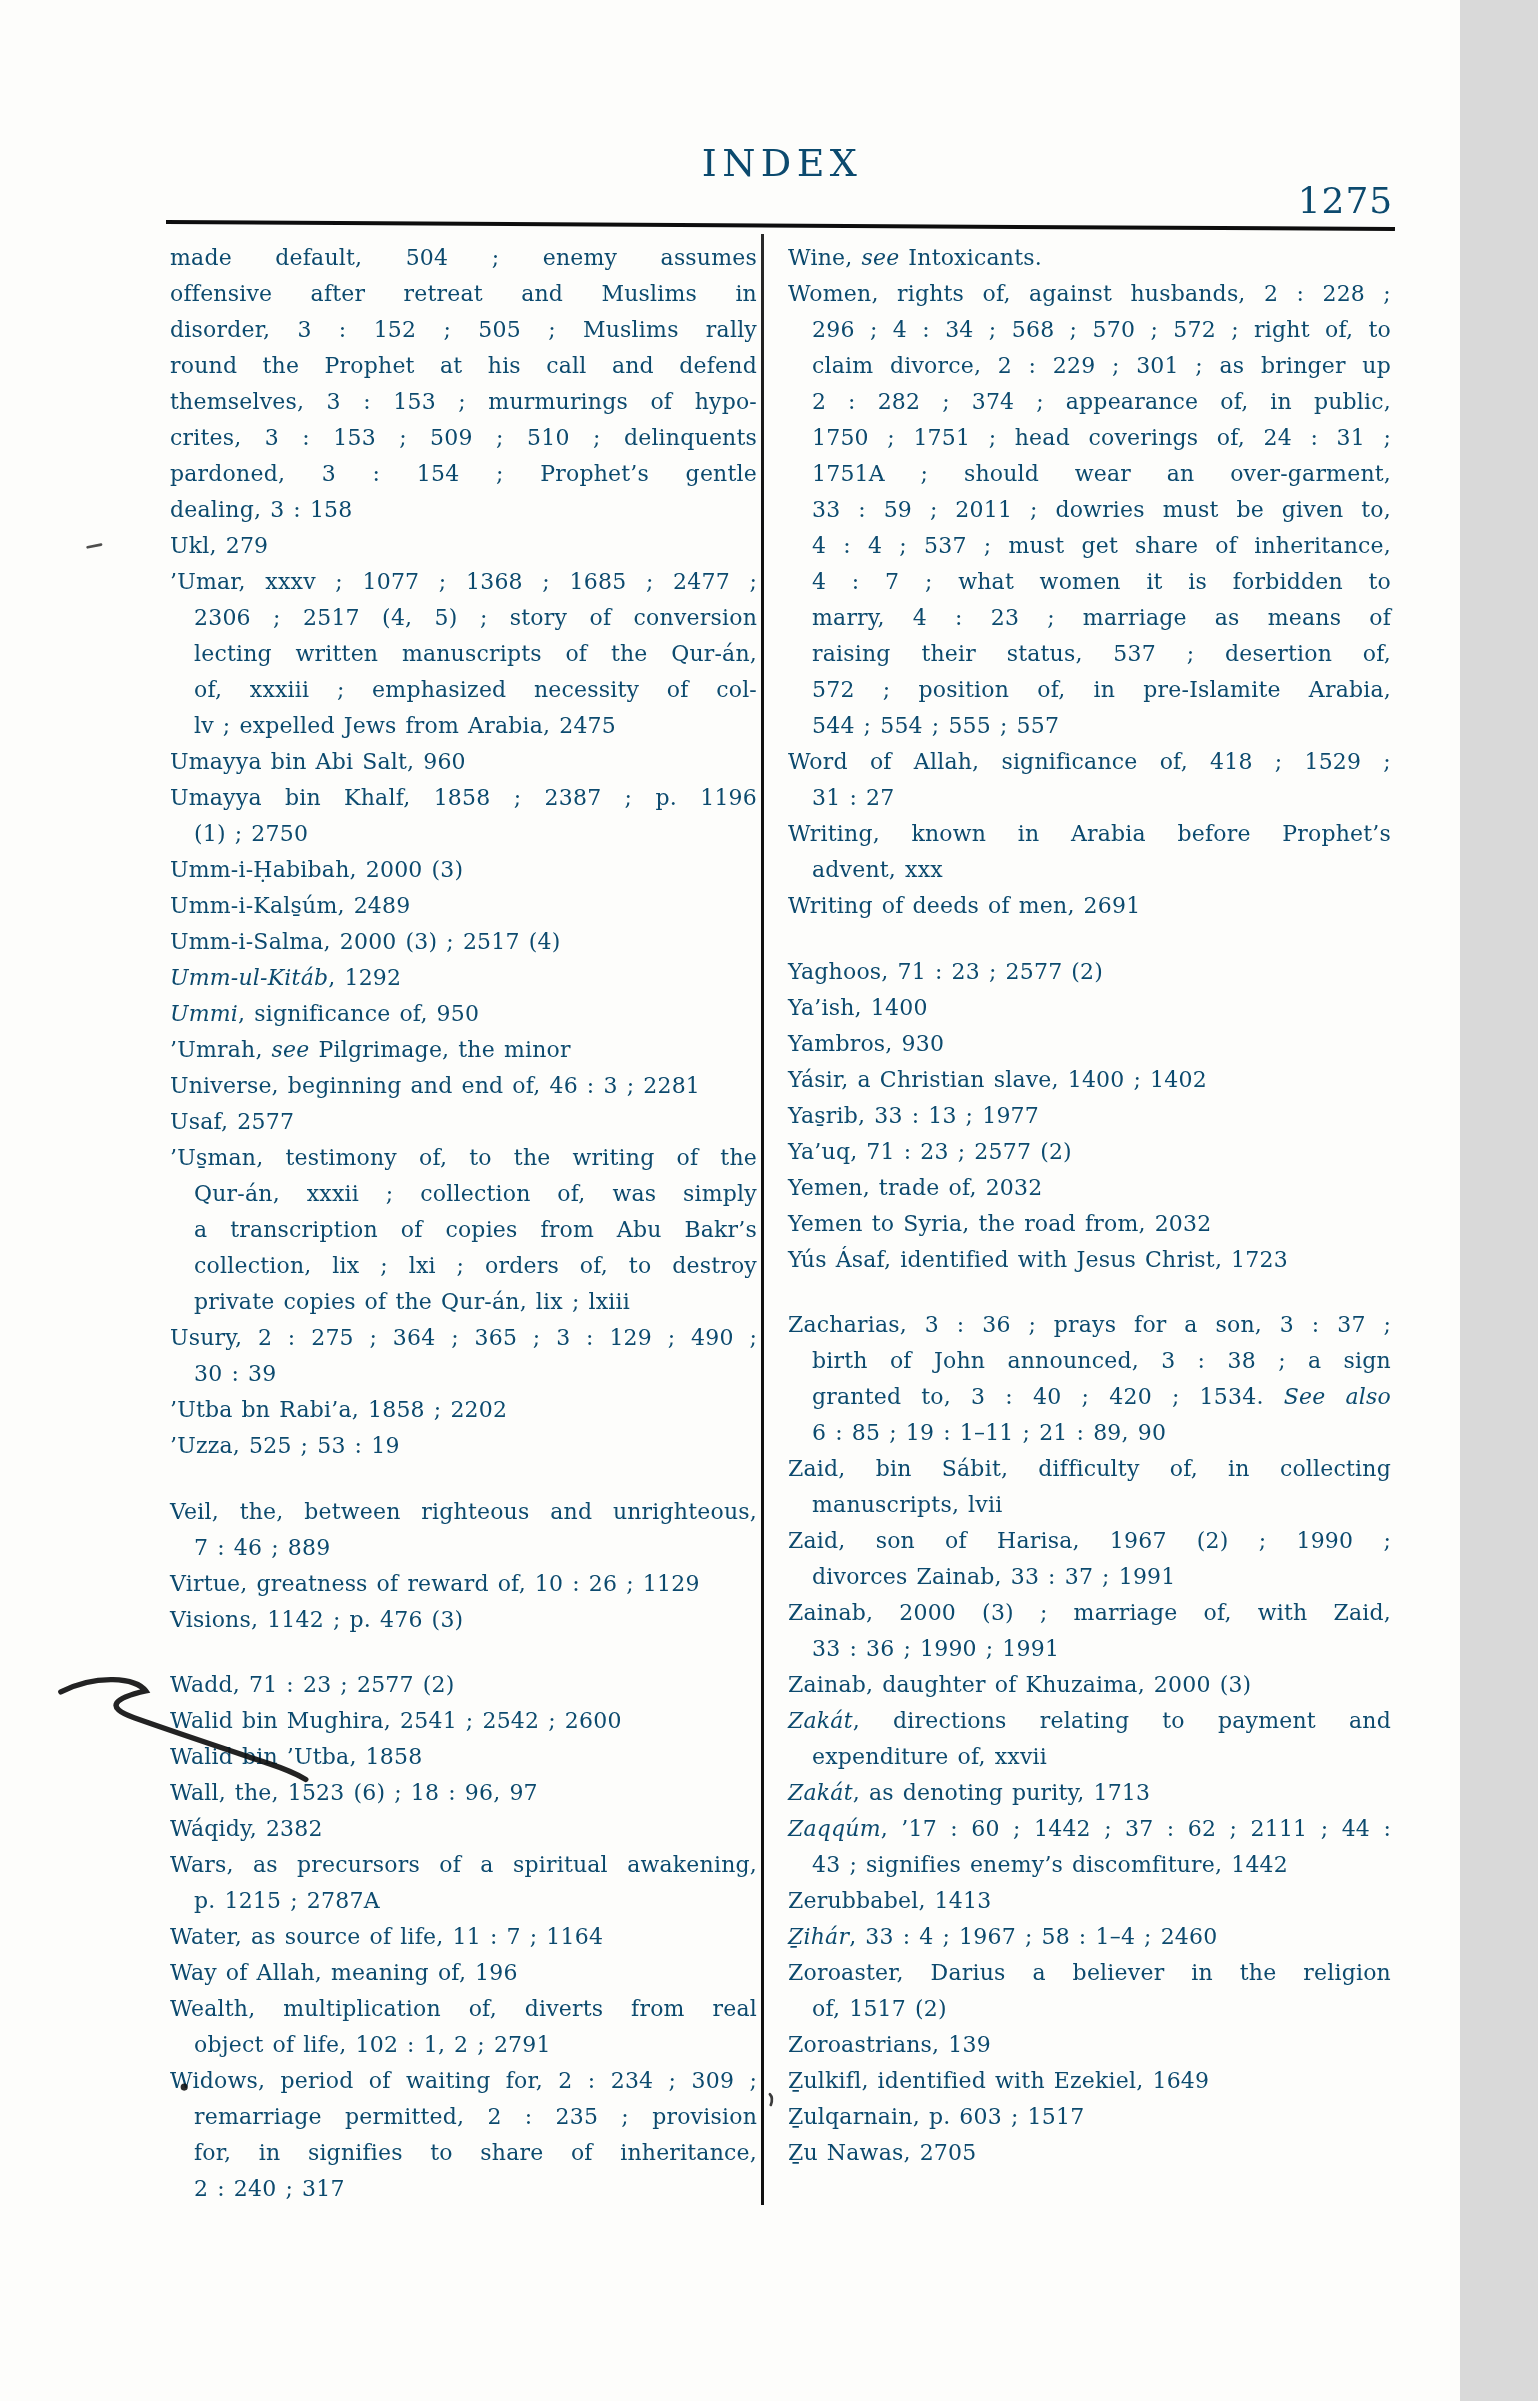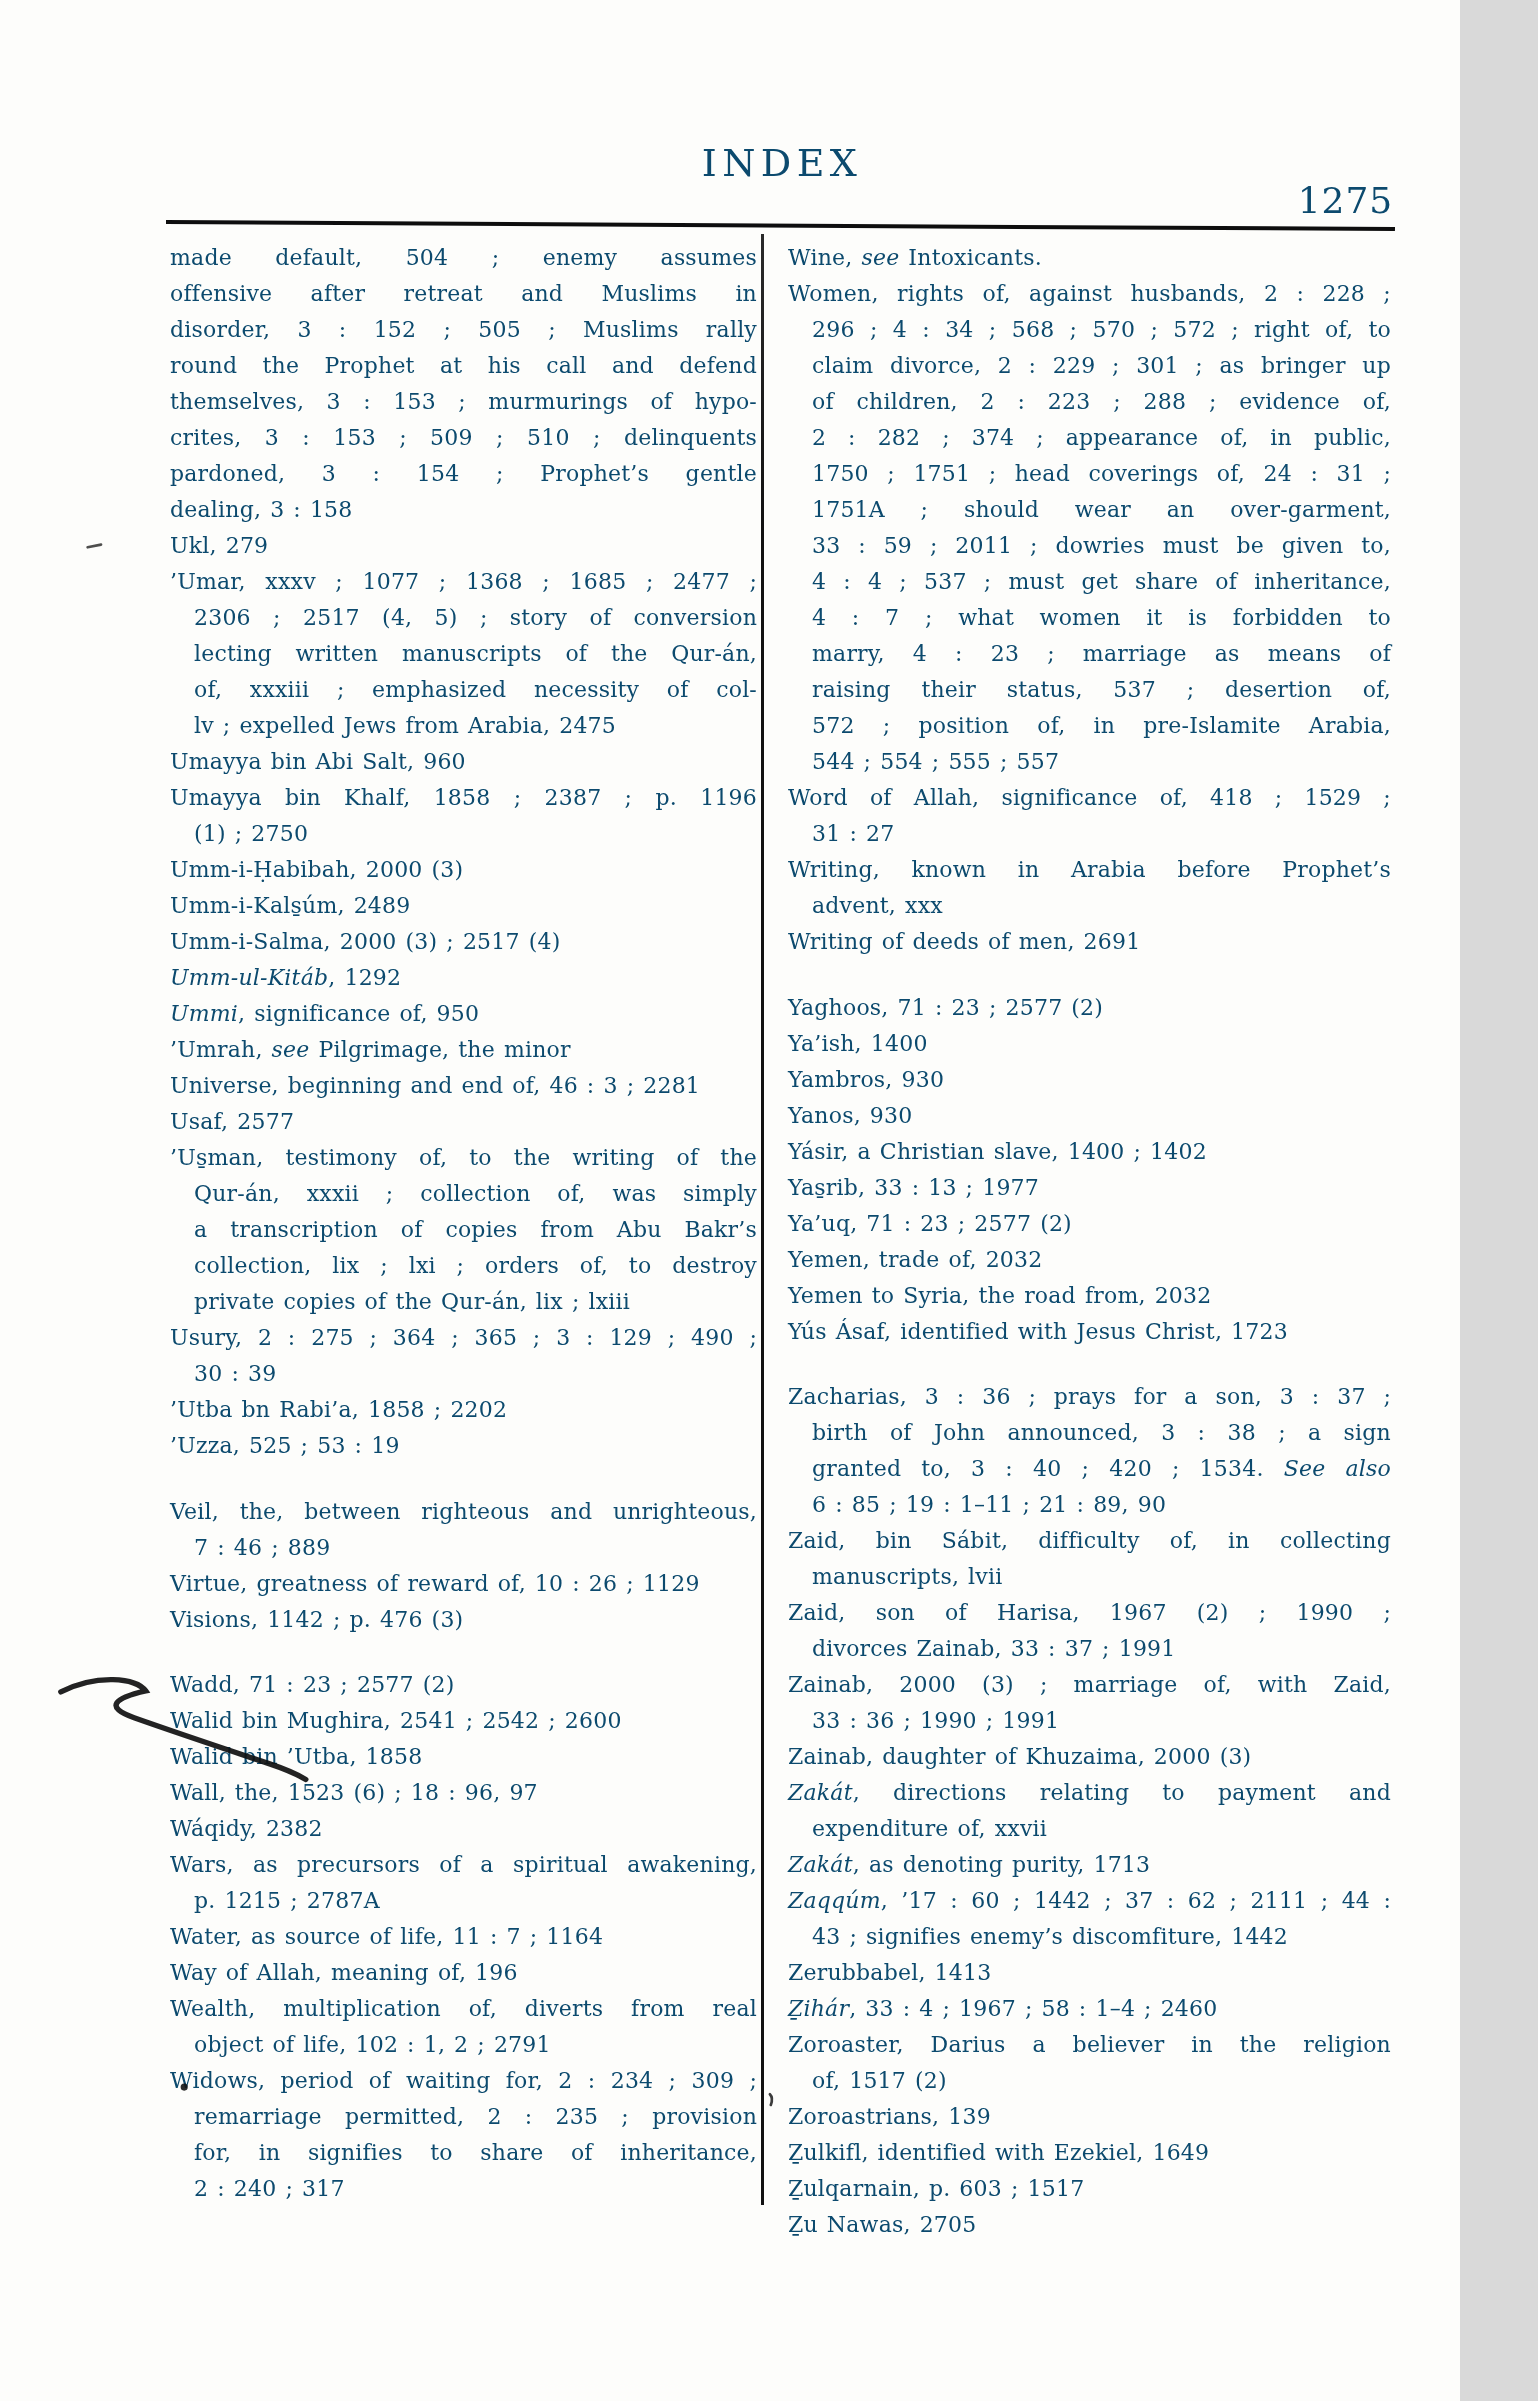--- a/index.html
+++ b/index.html
@@ -192,7 +192,6 @@
           <div class="line"><span>Women, rights of, against husbands, 2 : 228 ;</span></div>
           <div class="line"><span>296 ; 4 : 34 ; 568 ; 570 ; 572 ; right of, to</span></div>
           <div class="line"><span>claim divorce, 2 : 229 ; 301 ; as bringer up</span></div>
-          <div class="line"><span>of children, 2 : 223 ; 288 ; evidence of,</span></div>
           <div class="line"><span>2 : 282 ; 374 ; appearance of, in public,</span></div>
           <div class="line"><span>1750 ; 1751 ; head coverings of, 24 : 31 ;</span></div>
           <div class="line"><span>1751A ; should wear an over-garment,</span></div>

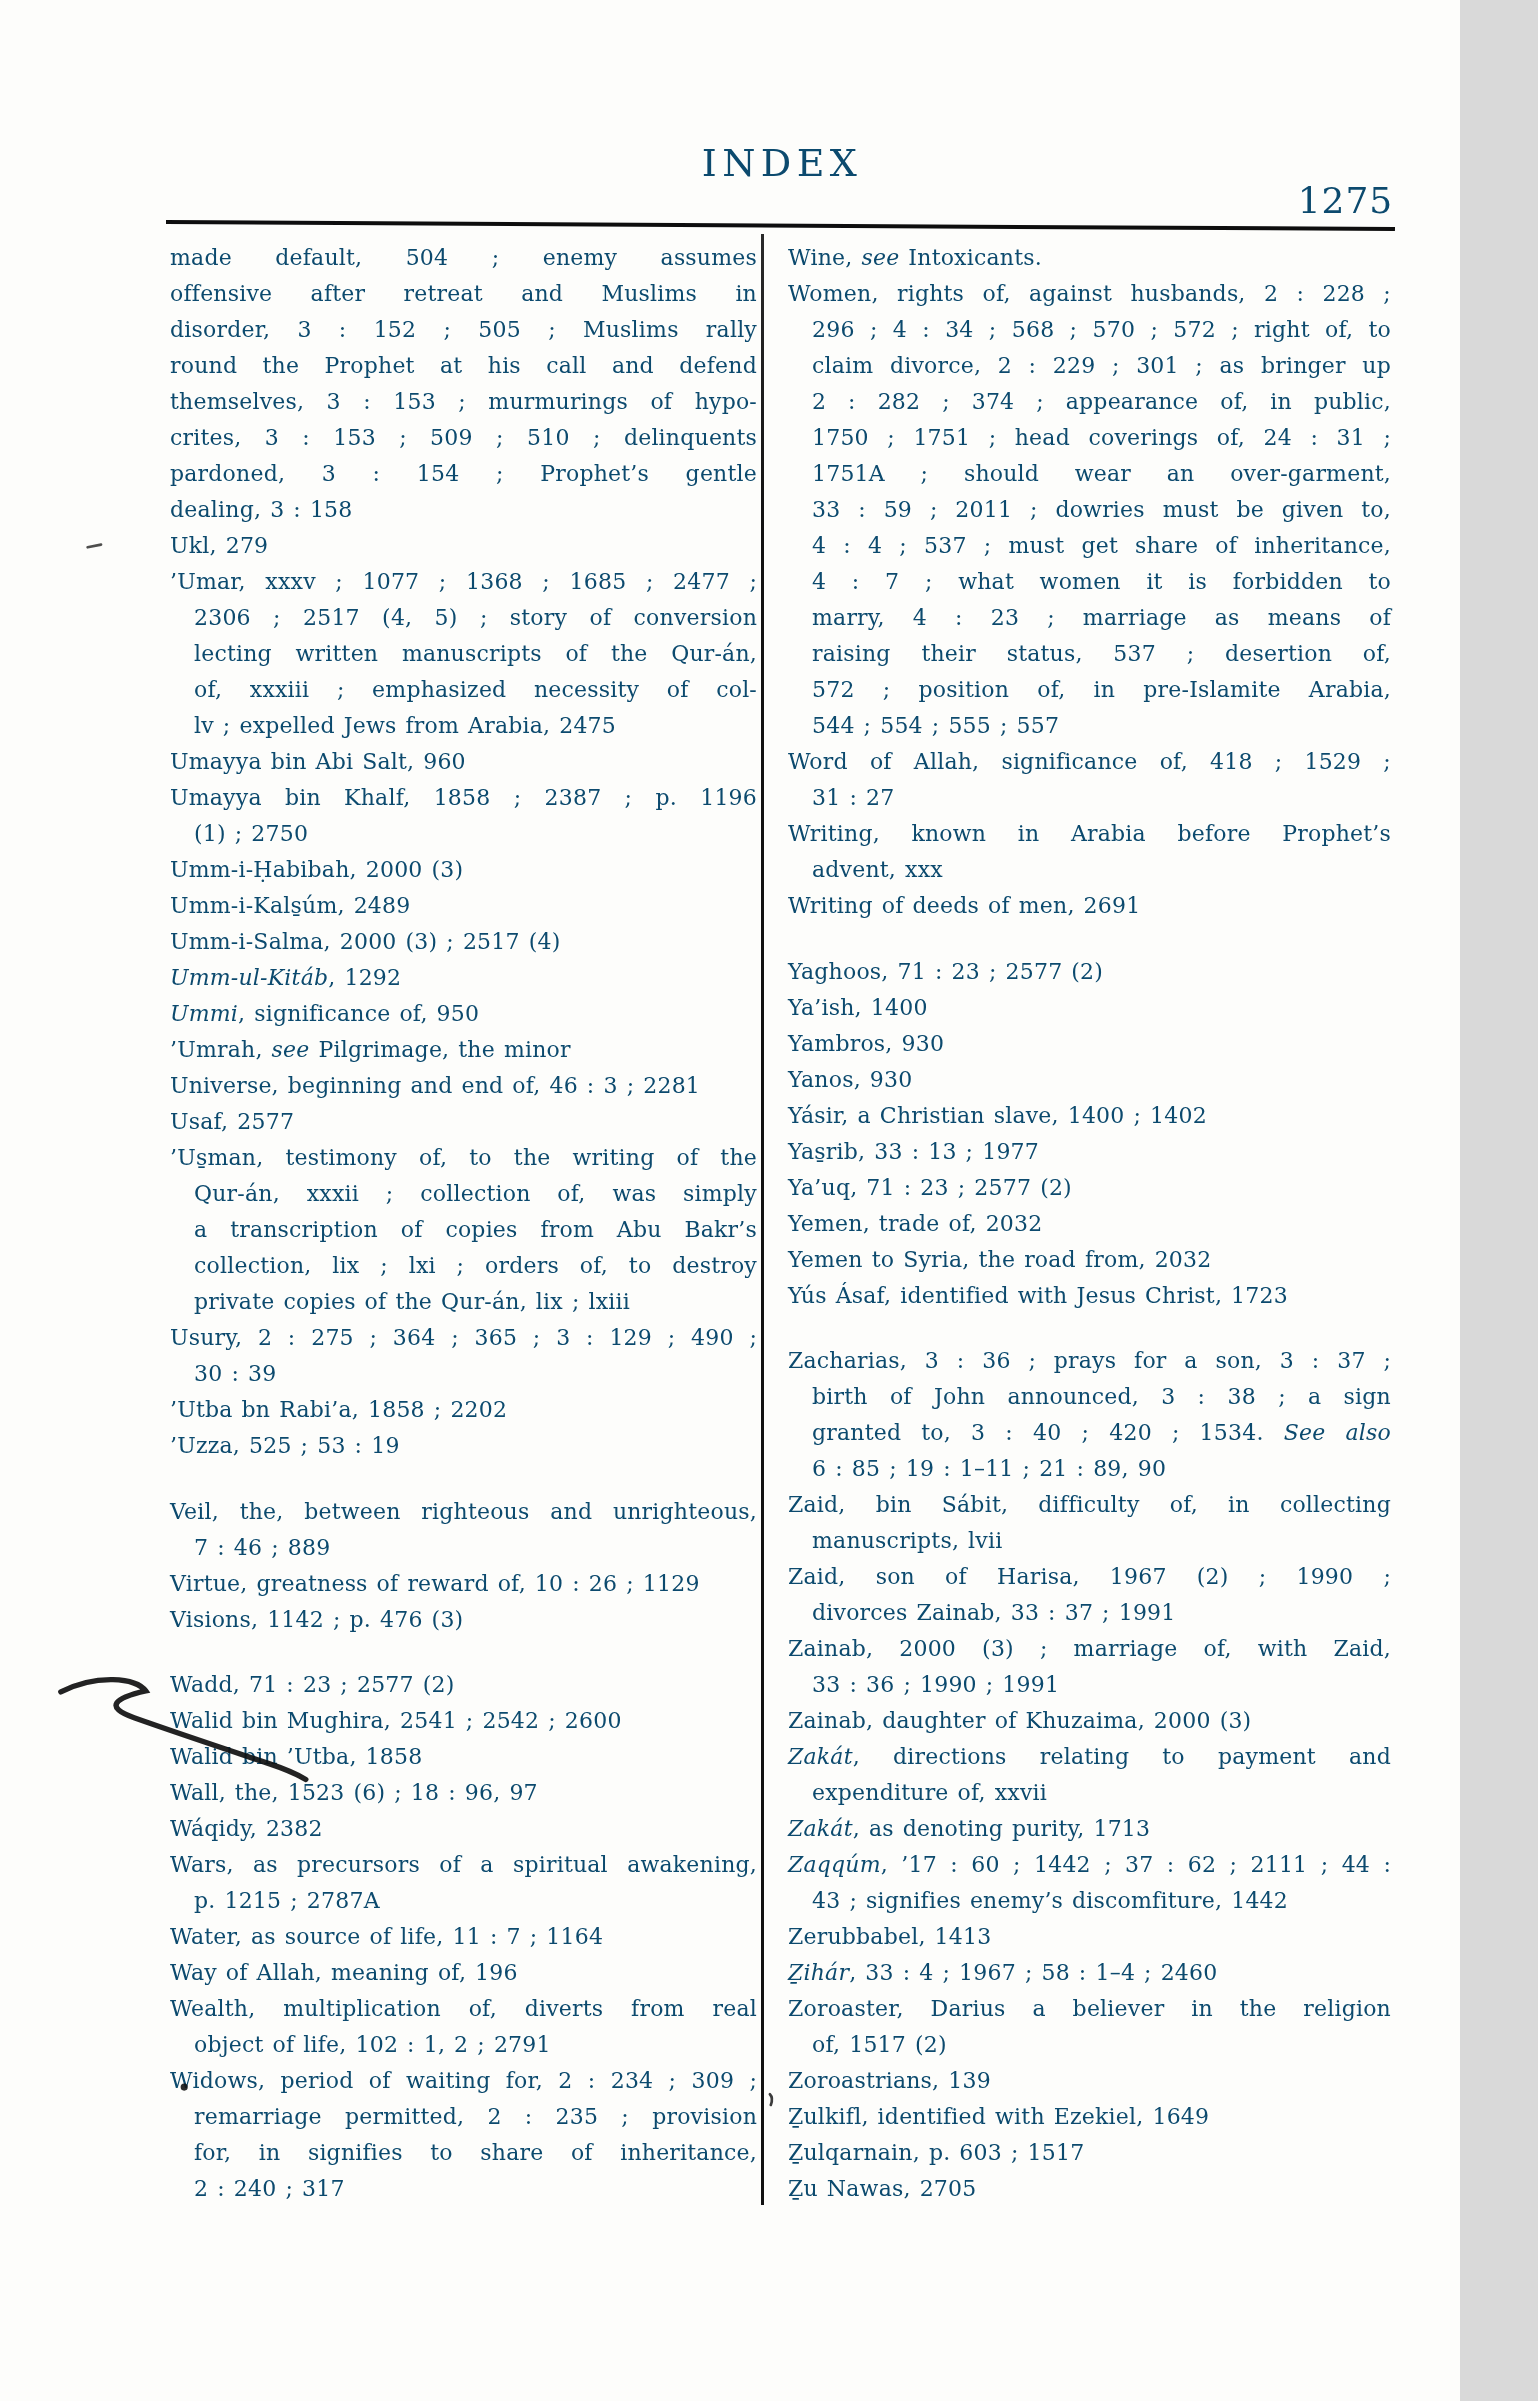--- a/index.html
+++ b/index.html
@@ -226,9 +226,6 @@
           <div class="line last"><span>Yambros, 930</span></div>
         </div>
         <div class="entry hang">
-          <div class="line last"><span>Yanos, 930</span></div>
-        </div>
-        <div class="entry hang">
           <div class="line last"><span>Yásir, a Christian slave, 1400 ; 1402</span></div>
         </div>
         <div class="entry hang">

